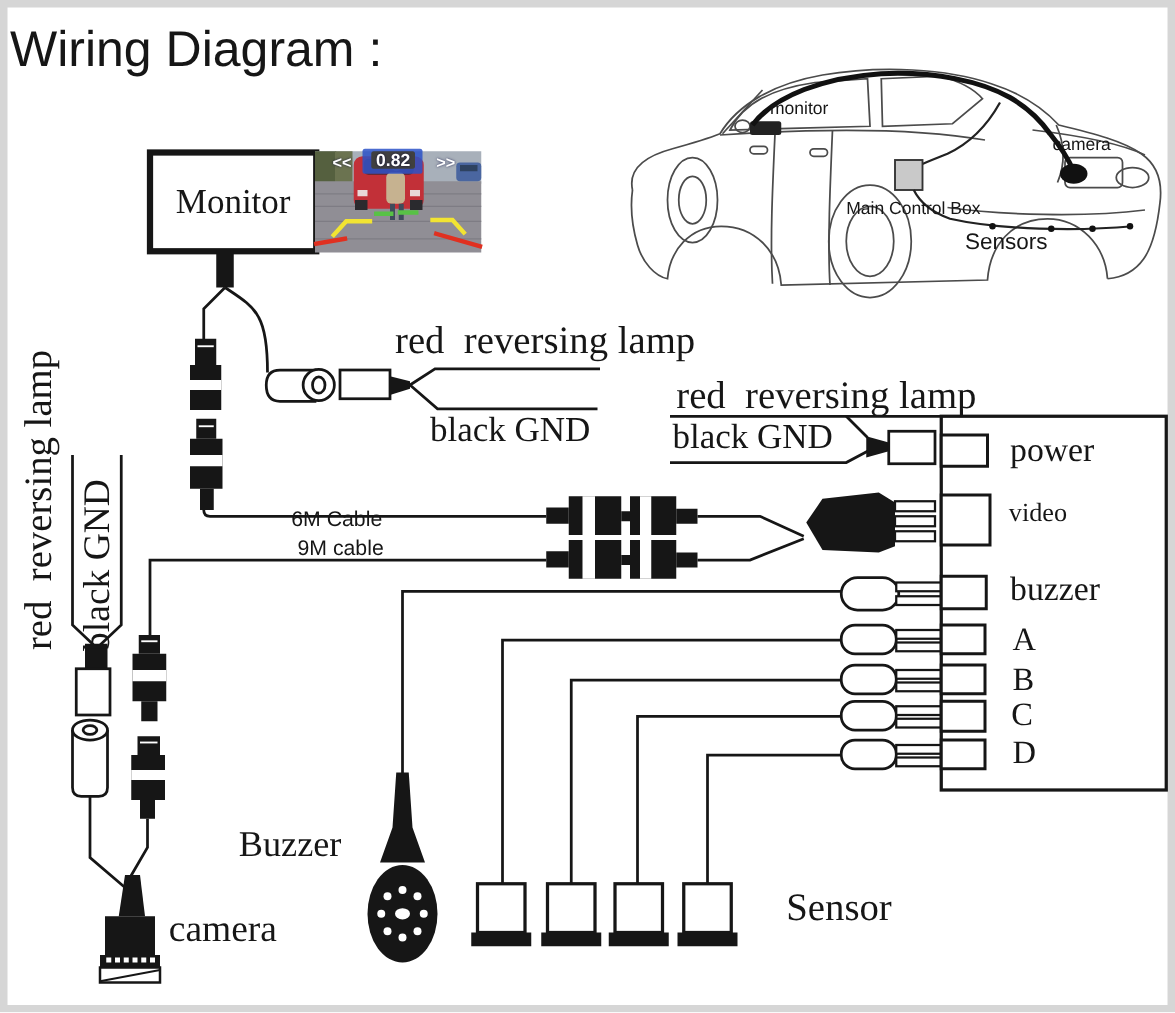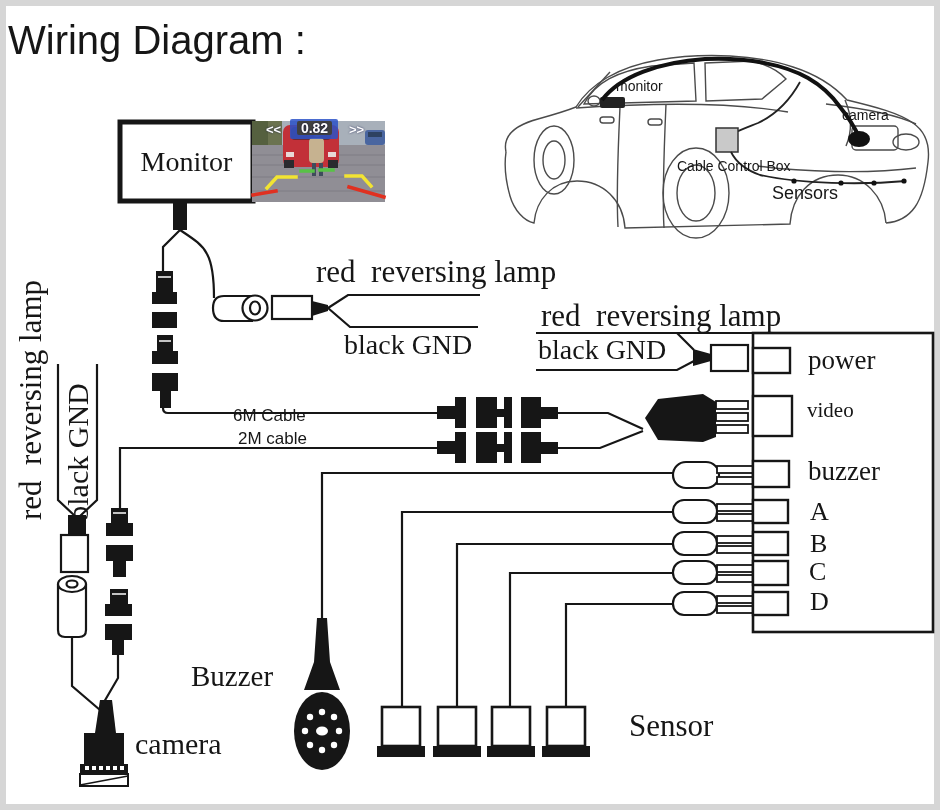--- a/index.html
+++ b/index.html
@@ -279,7 +279,7 @@
 
   <div class="lbl sans" style="left:616px;top:79px;font-size:14px;">monitor</div>
   <div class="lbl sans" style="left:842px;top:108px;font-size:14px;">camera</div>
-  <div class="lbl sans" style="left:677px;top:159px;font-size:14px;">Cable Control Box</div>
+  <div class="lbl sans" style="left:677px;top:159px;font-size:14px;">Main Control Box</div>
   <div class="lbl sans" style="left:772px;top:184px;font-size:18px;">Sensors</div>
 
   <div class="lbl serif center" style="left:120px;top:122px;width:133px;height:79px;font-size:28px;">Monitor</div>

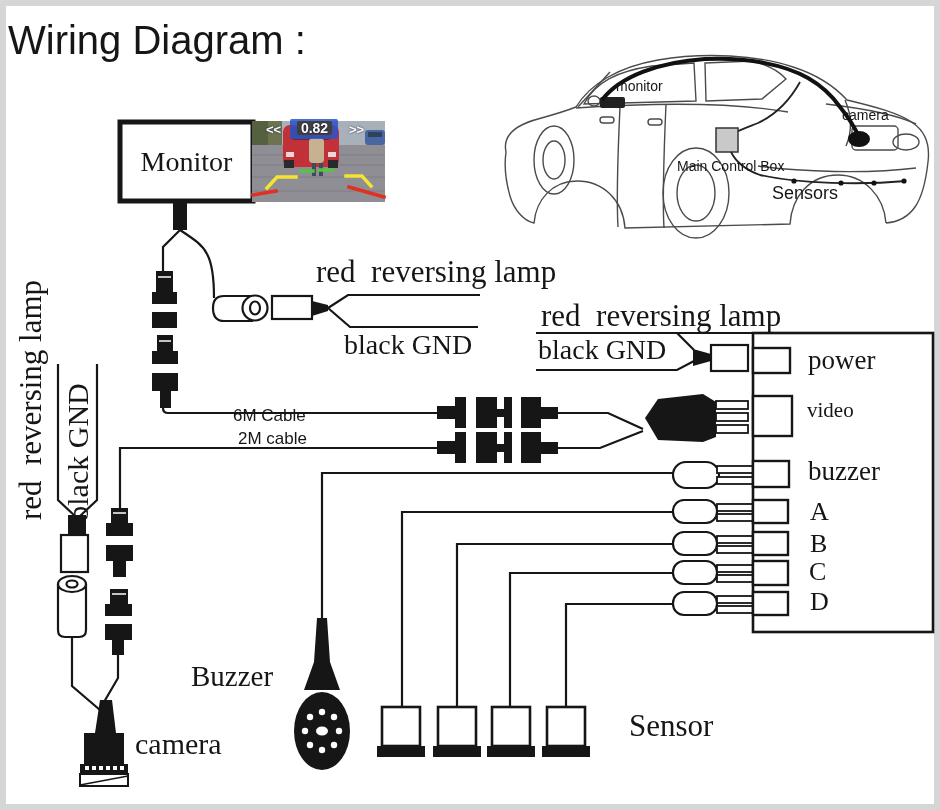--- a/index.html
+++ b/index.html
@@ -294,7 +294,7 @@
   <div class="lbl serif" style="left:538px;top:336px;font-size:28px;">black GND</div>
 
   <div class="lbl sans" style="left:233px;top:395px;font-size:17px;margin-top:12px;">6M Cable</div>
-  <div class="lbl sans" style="left:238px;top:430px;font-size:17px;">2M cable</div>
+  <div class="lbl sans" style="left:238px;top:430px;font-size:17px;">9M cable</div>
 
   <div class="lbl serif vlabel" style="left:30px;top:400px;font-size:31px;">red  reversing lamp</div>
   <div class="lbl serif vlabel" style="left:78px;top:452px;font-size:30px;">black GND</div>

